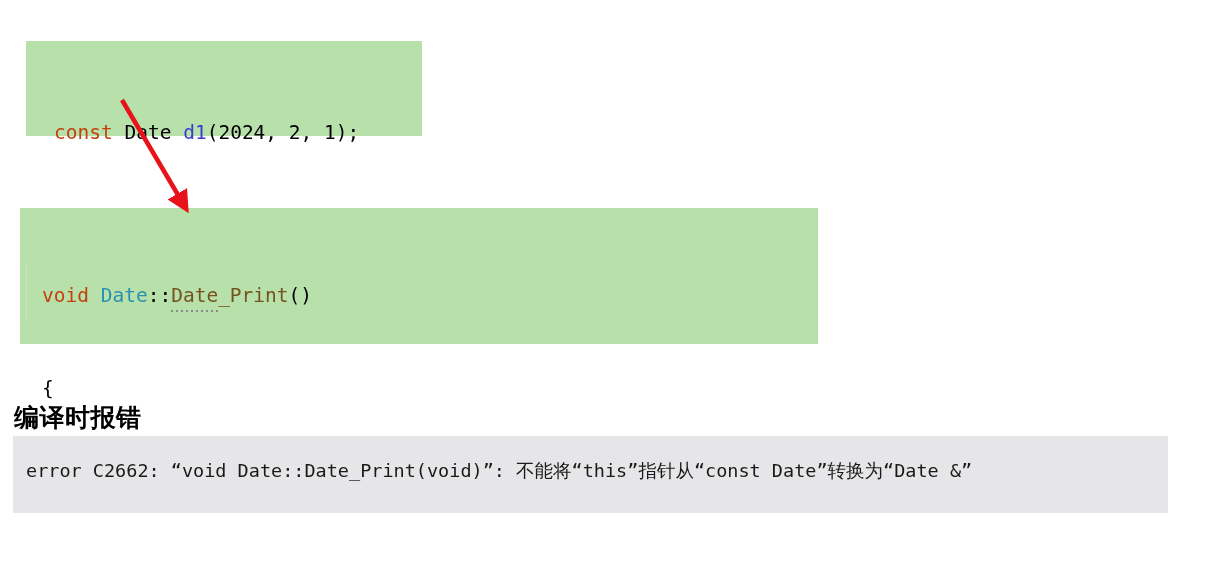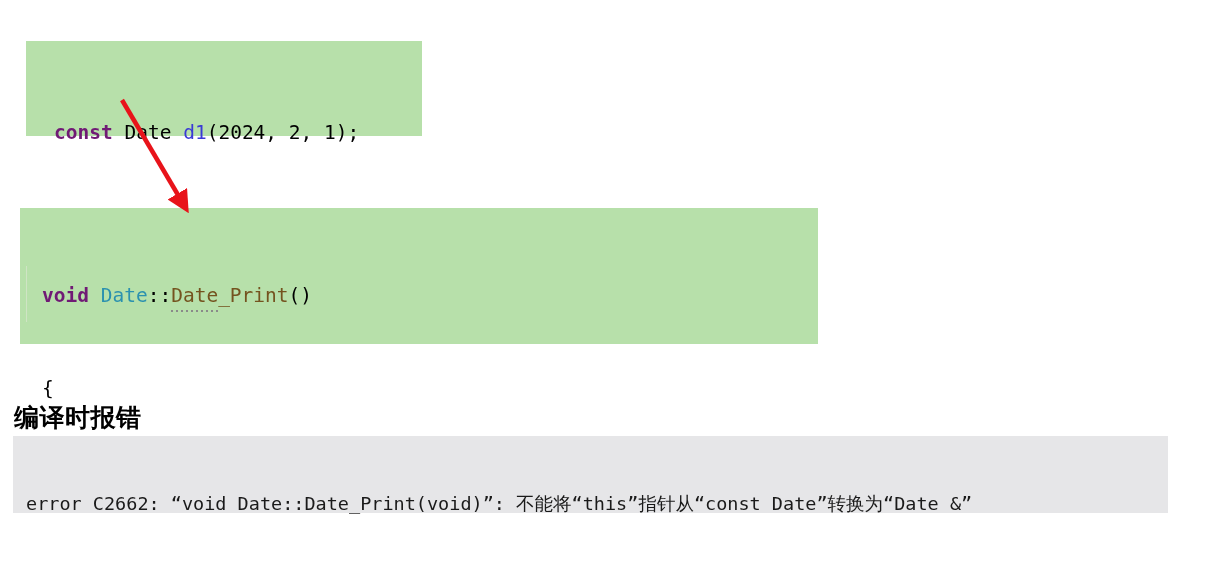--- a/index.html
+++ b/index.html
@@ -50,7 +50,7 @@
   }
 
   
-  .tok-keyword   { color: #701a75; font-weight: bold; }
+  .tok-keyword   { color: #c2410c; }
   .tok-plain     { color: #000000; }
   .tok-type      { color: #2b91af; }
   .tok-func      { color: #74531f; }

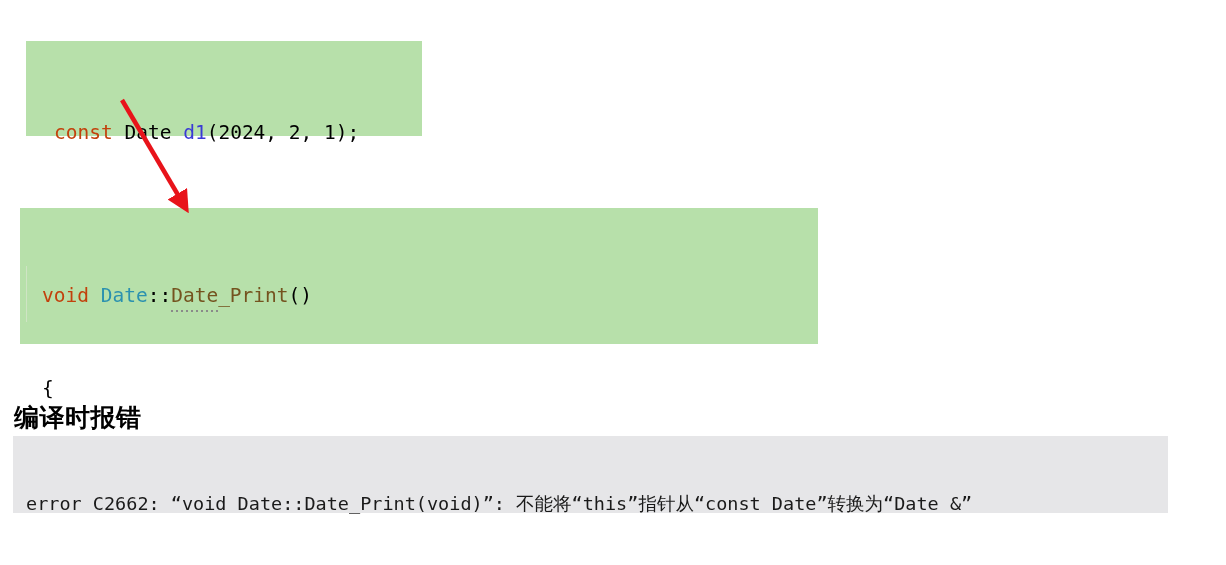--- a/index.html
+++ b/index.html
@@ -145,7 +145,6 @@
     font-size: 18.5px;
     color: #1a1a1a;
     white-space: pre;
-    margin-top: 33px;
   }
 </style>
 </head>

